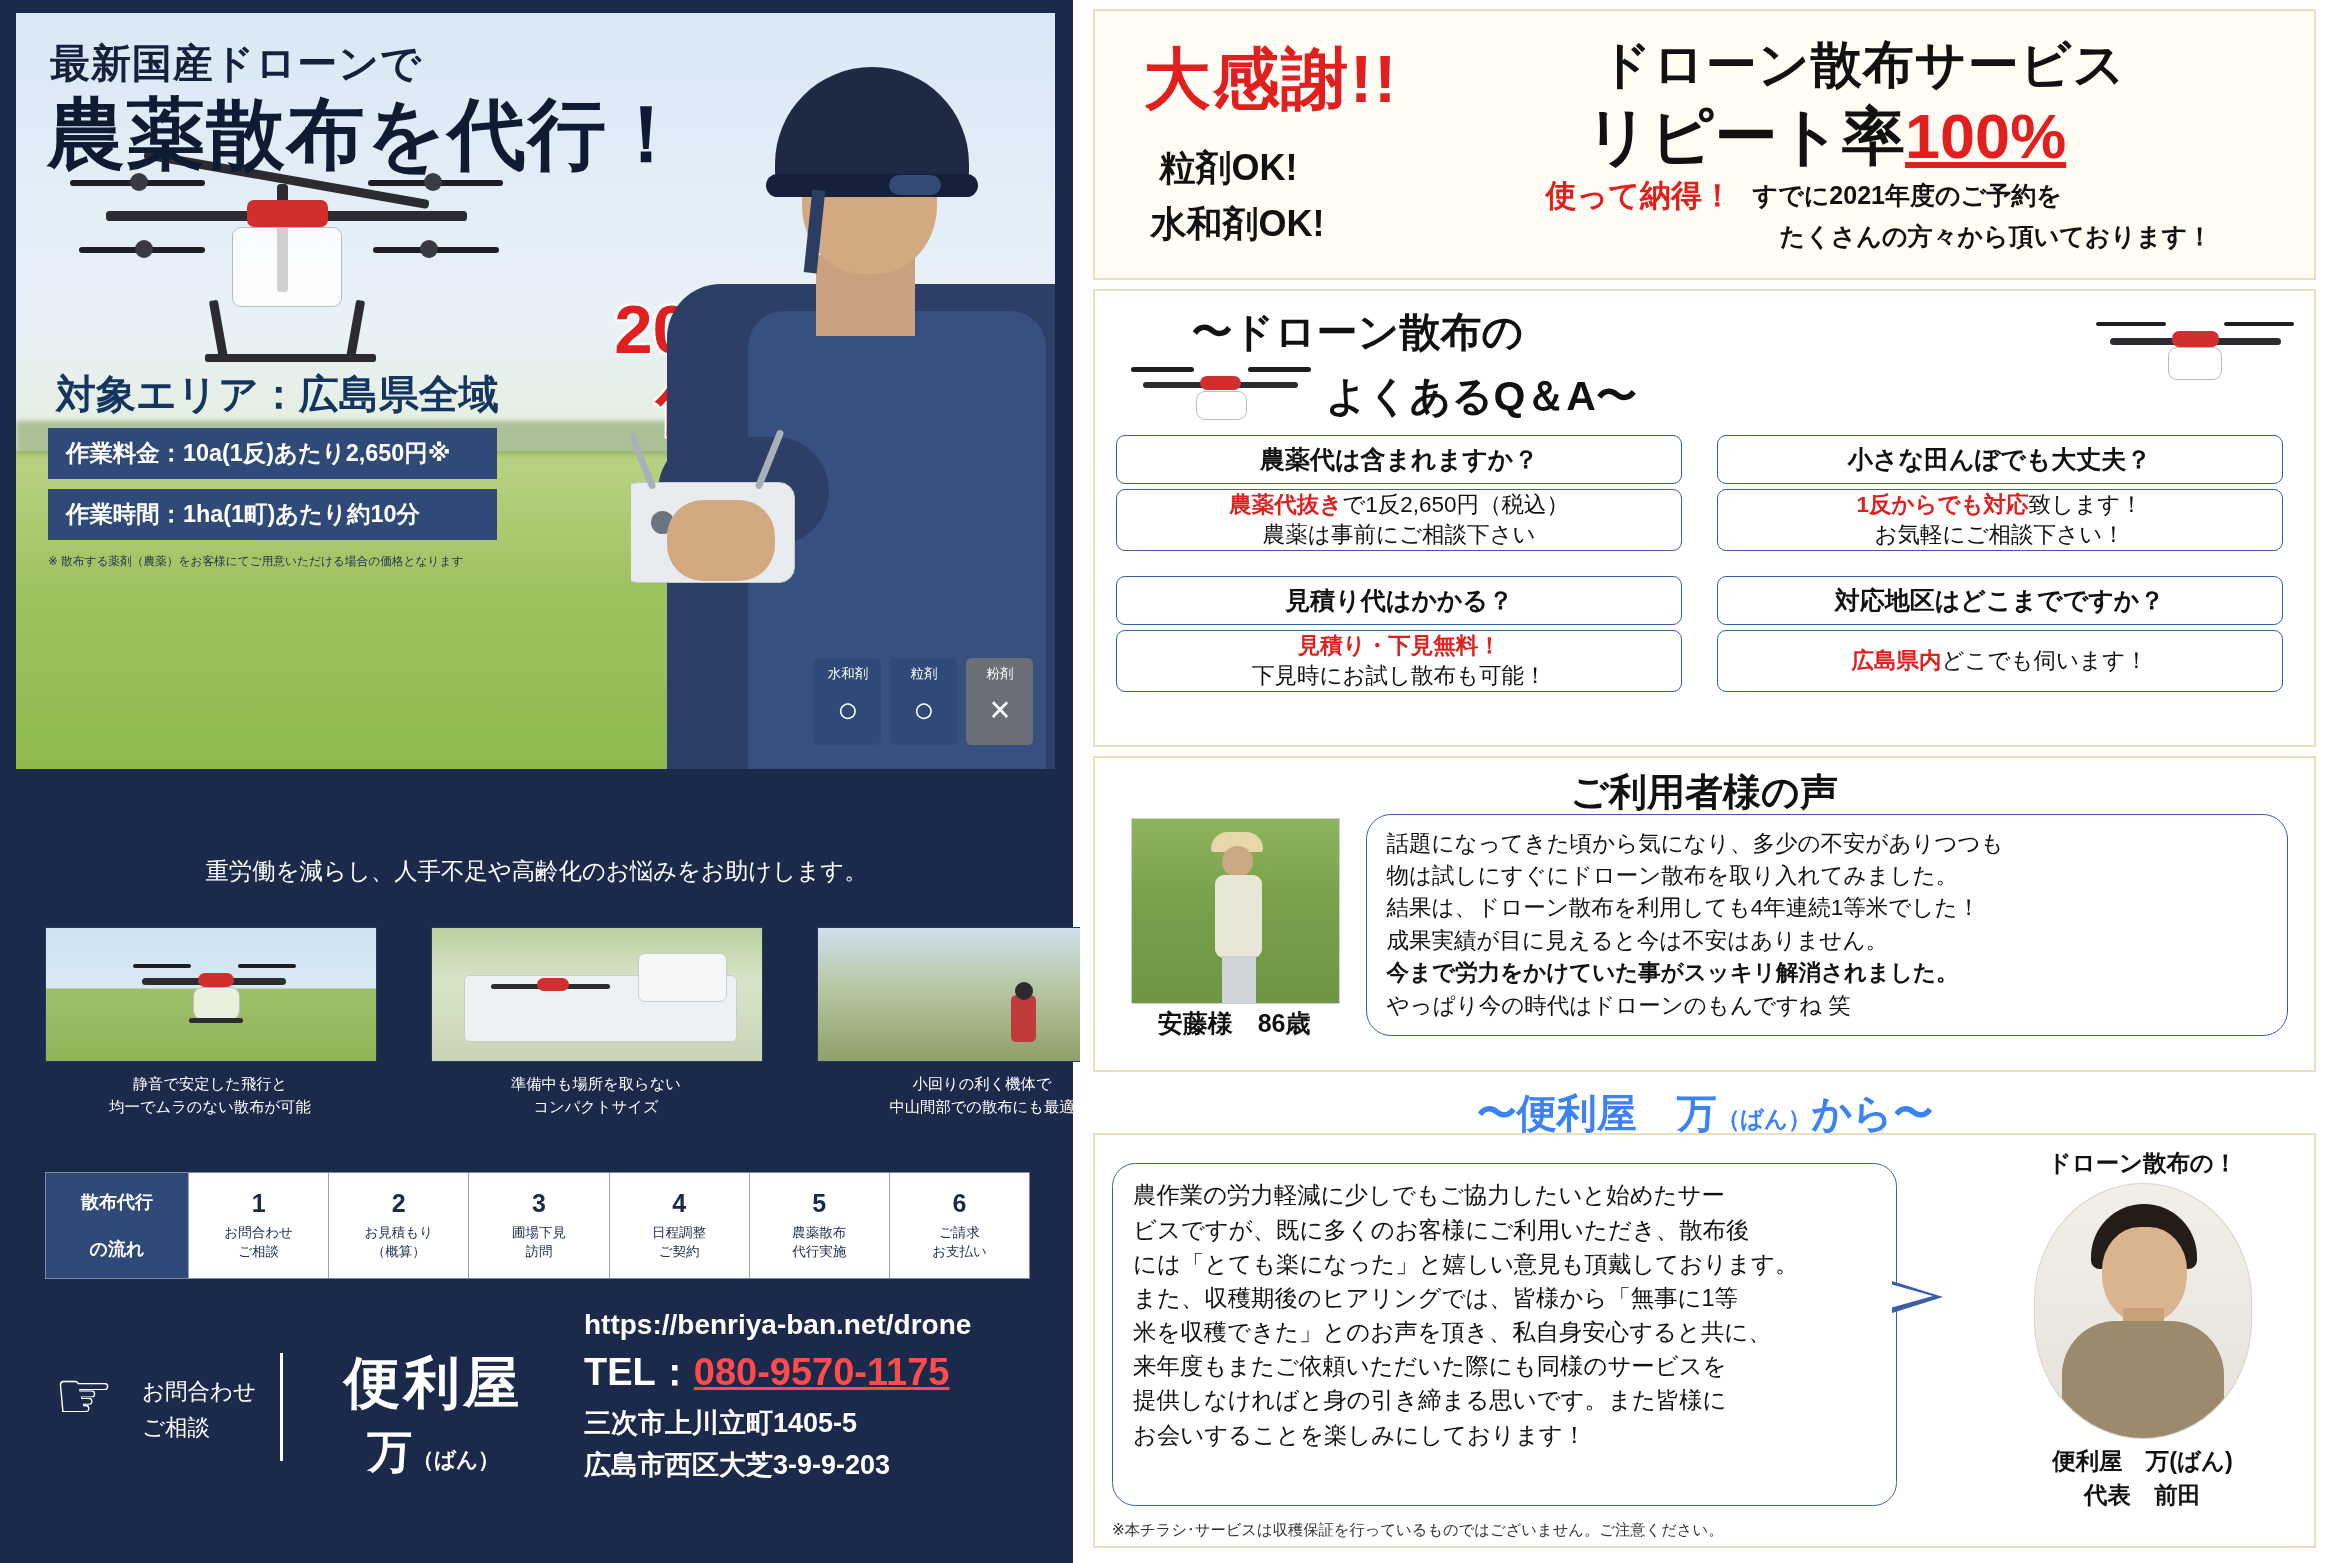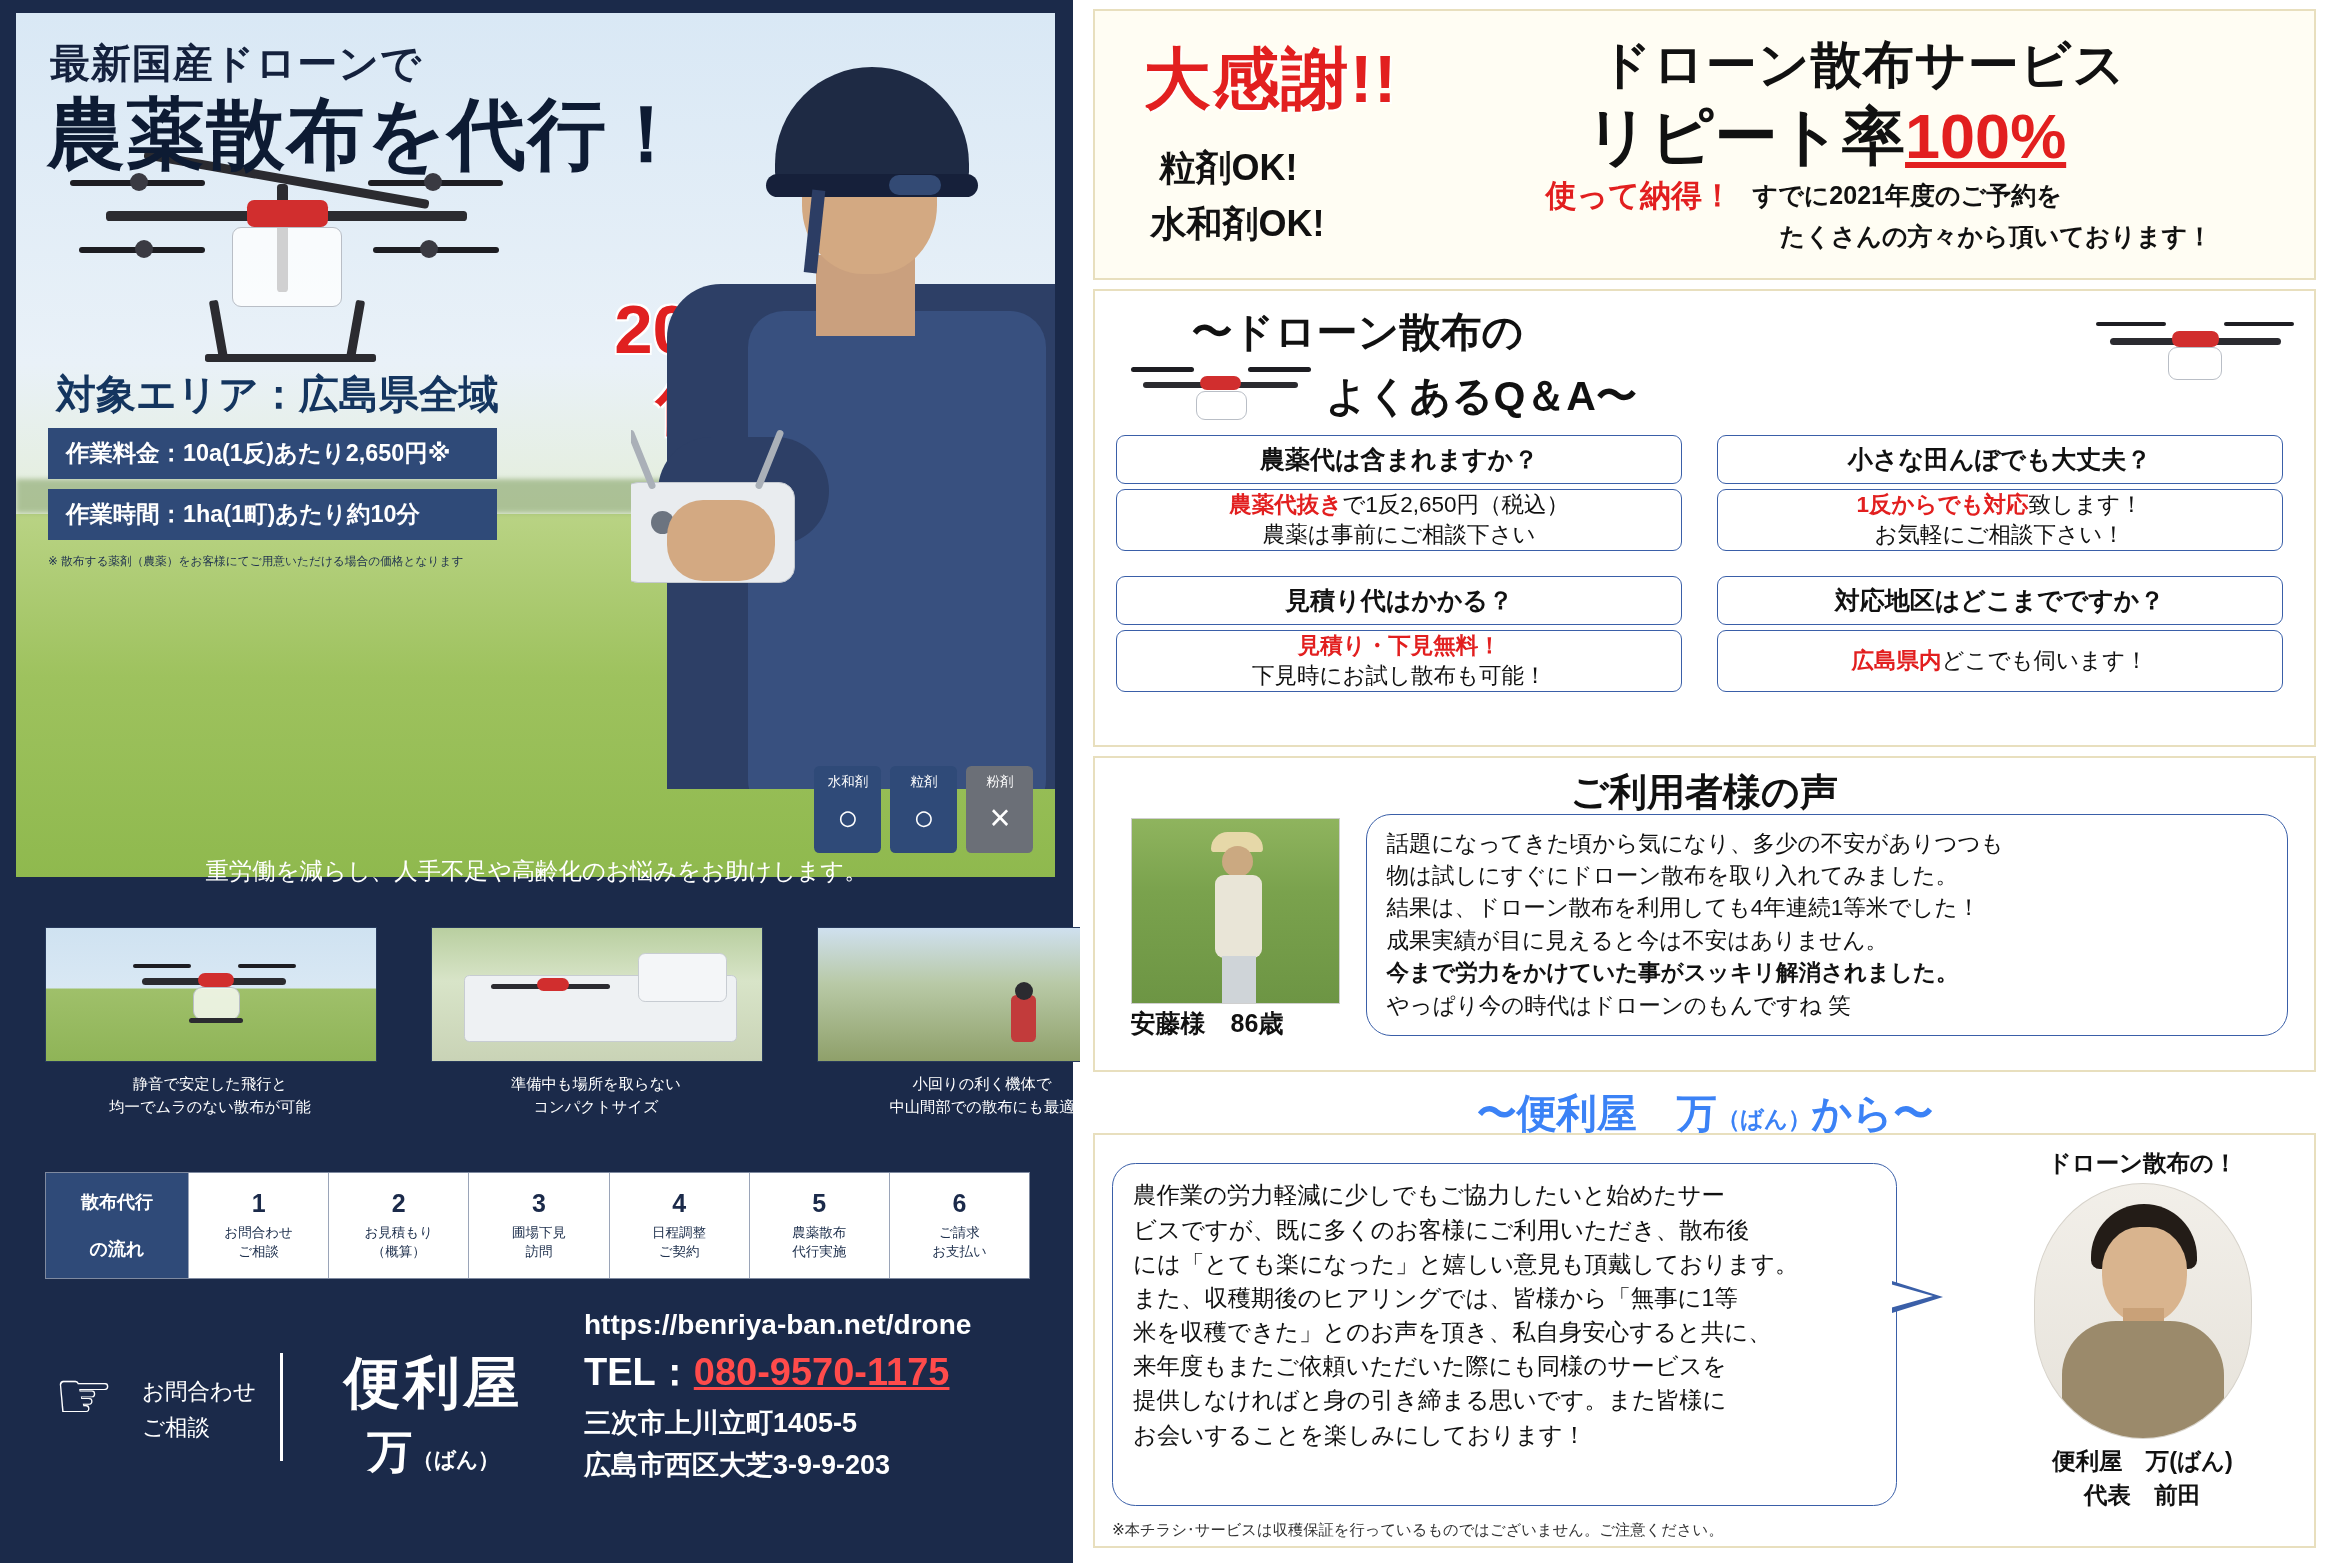--- a/index.html
+++ b/index.html
@@ -9,7 +9,7 @@
 
   
   #left{position:absolute;left:0;top:0;width:1073px;height:1564px;background:#1b2a4a;}
-  #hero{position:absolute;left:16px;top:12.6px;width:1039px;height:864px;overflow:hidden;
+  #hero{position:absolute;left:16px;top:12.6px;width:1039px;height:756px;overflow:hidden;
         background:linear-gradient(175deg,#cfe3f2 0%,#dfeaf4 38%,#cfe0c8 58%,#c9dd9f 74%,#bcd687 100%);}
   .sky-haze{position:absolute;left:0;top:0;width:100%;height:58%;
         background:linear-gradient(180deg,#d9e8f5 0%,#e9f1f8 70%,#e4eeda 100%);}

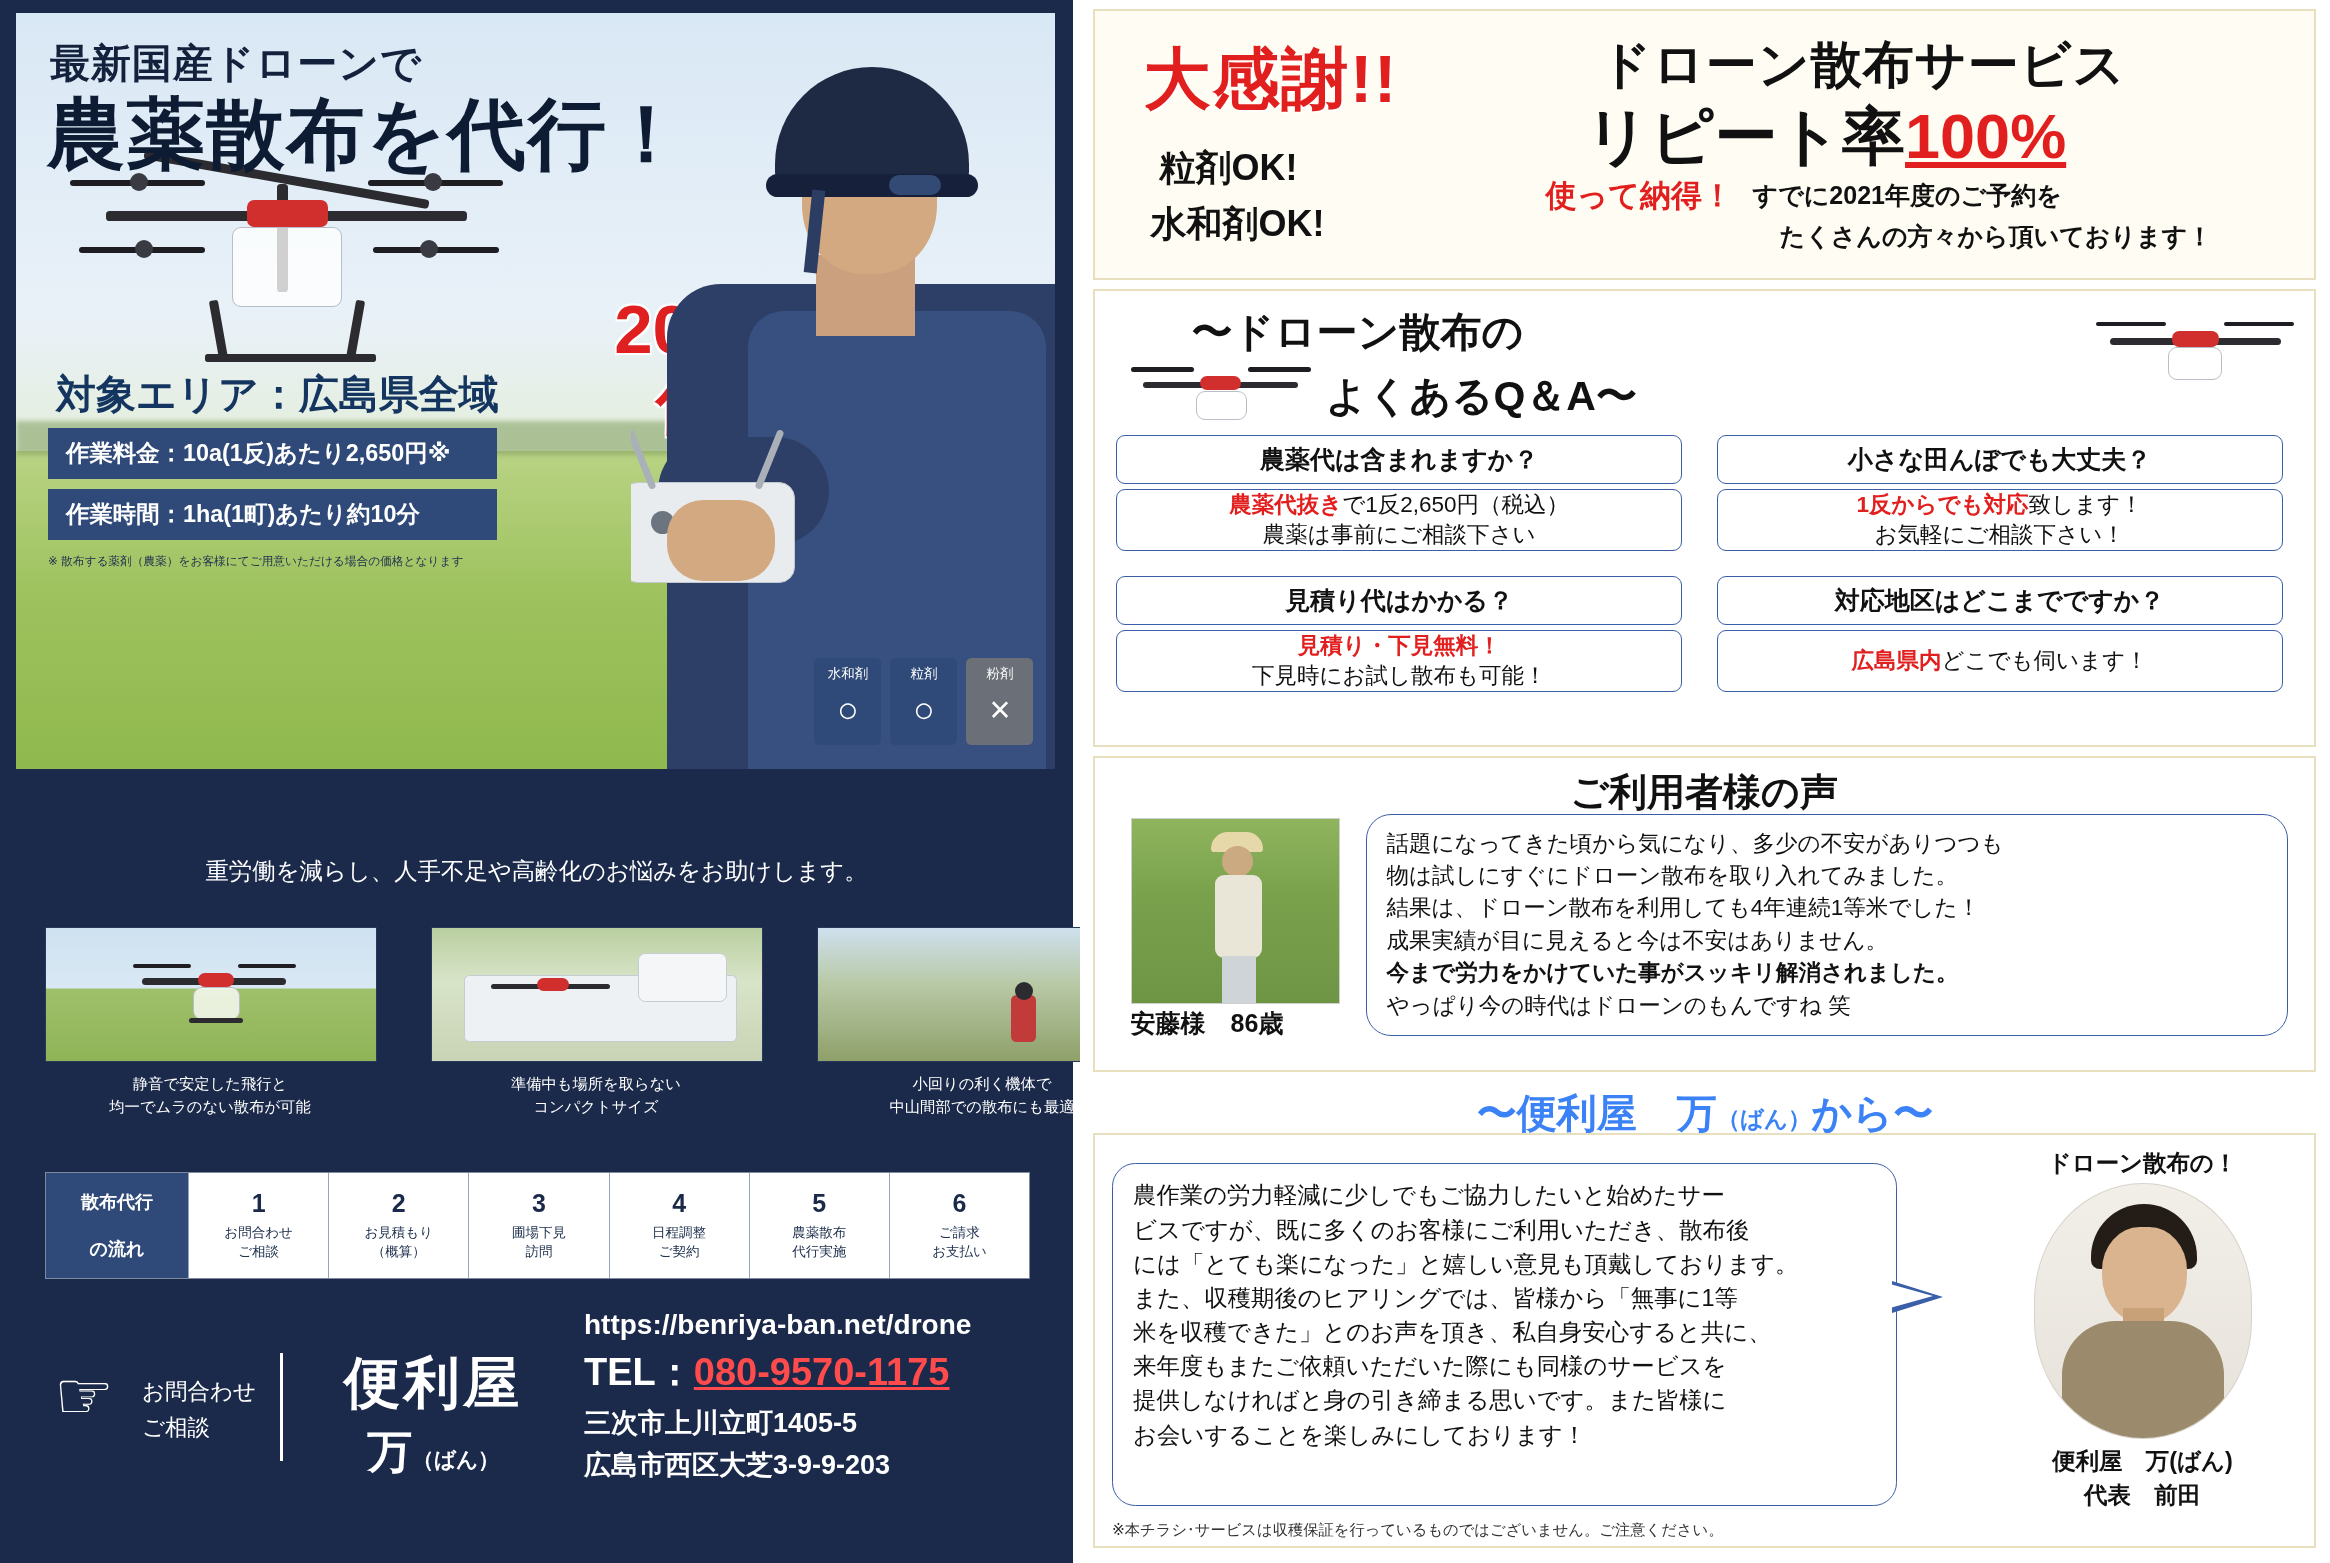--- a/index.html
+++ b/index.html
@@ -140,7 +140,7 @@
   #vp-head{position:absolute;left:90px;top:27px;width:31px;height:31px;background:#cba981;border-radius:50%;}
   #vp-body{position:absolute;left:83px;top:56px;width:47px;height:83px;background:#e9e5d7;border-radius:9px;}
   #vp-legs{position:absolute;left:90px;top:137px;width:34px;height:47px;background:#cfd4d8;}
-  #voice-name{position:absolute;left:36px;top:249px;width:207px;text-align:left;font-size:25px;font-weight:bold;color:#111;}
+  #voice-name{position:absolute;left:36px;top:249px;width:207px;text-align:center;font-size:25px;font-weight:bold;color:#111;}
   #voice-bubble{position:absolute;left:271px;top:56px;width:922px;min-height:191px;
       border:1.8px solid #3a5fa8;border-radius:25px;background:#fff;padding:12.6px 20px;box-sizing:border-box;}
   #voice-bubble p{margin:0;font-size:22.5px;line-height:1.44;color:#111;}

